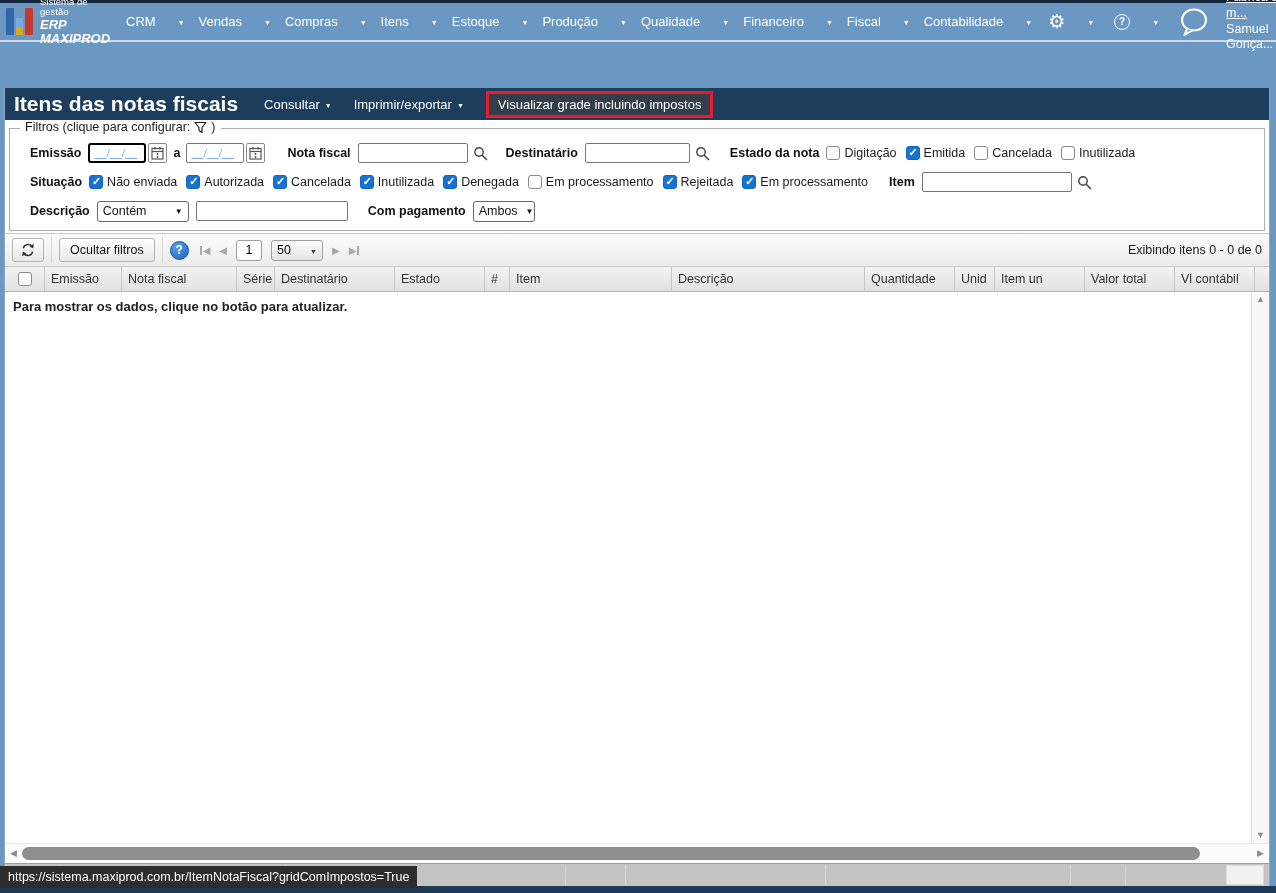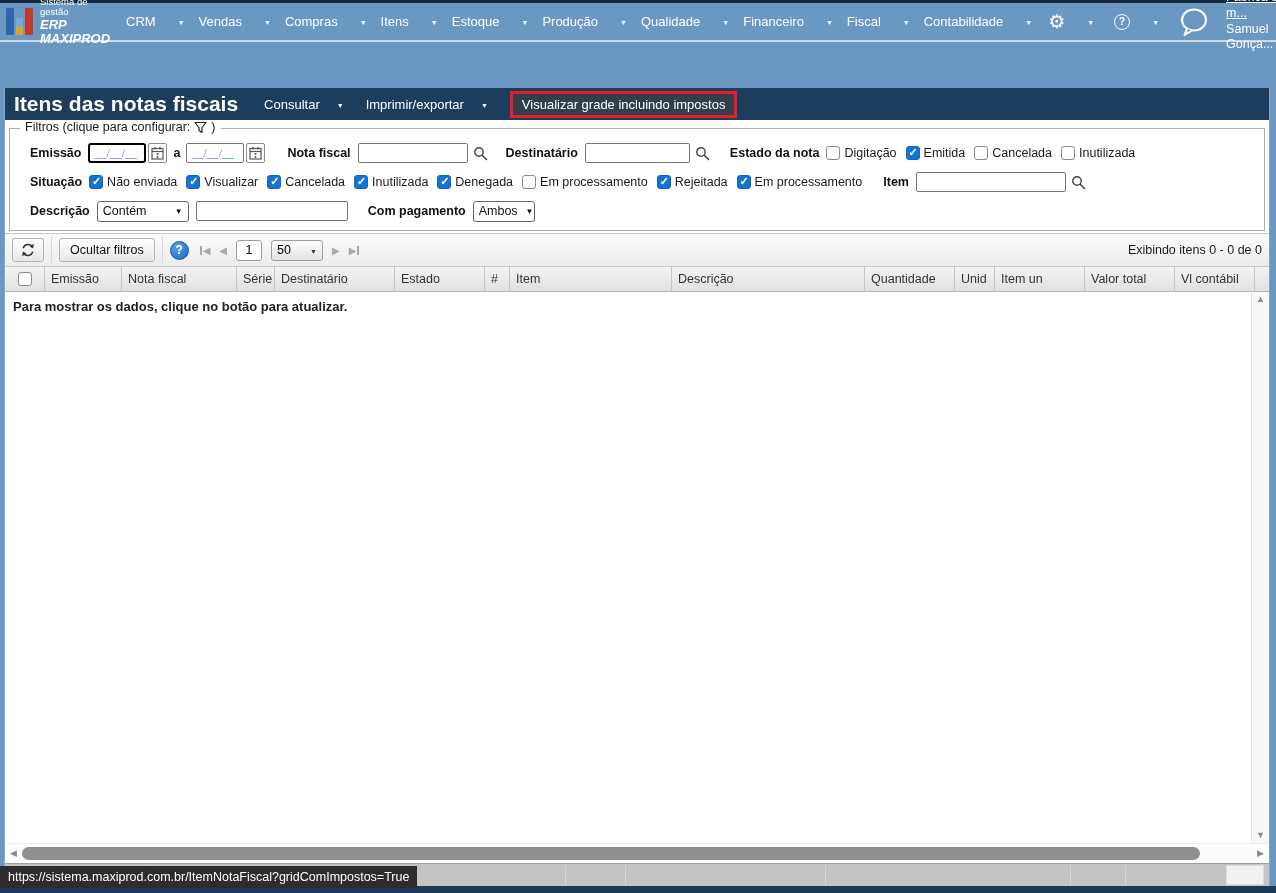--- a/index.html
+++ b/index.html
@@ -48,7 +48,7 @@
     display:flex; align-items:center; padding:0 9px; flex:0 0 auto;
   }
   .page-title { font-size:21px; font-weight:bold; margin-right:26px; }
-  .tb-menu { display:flex; align-items:center; gap:17px; margin-right:22px; font-size:13px; cursor:pointer; }
+  .tb-menu { display:flex; align-items:center; gap:5px; margin-right:22px; font-size:13px; cursor:pointer; }
   .highlight-btn {
     background:#323f4b; color:#fff; font-size:13px;
     border:3px solid #e81a2b; padding:3px 9px; cursor:pointer;

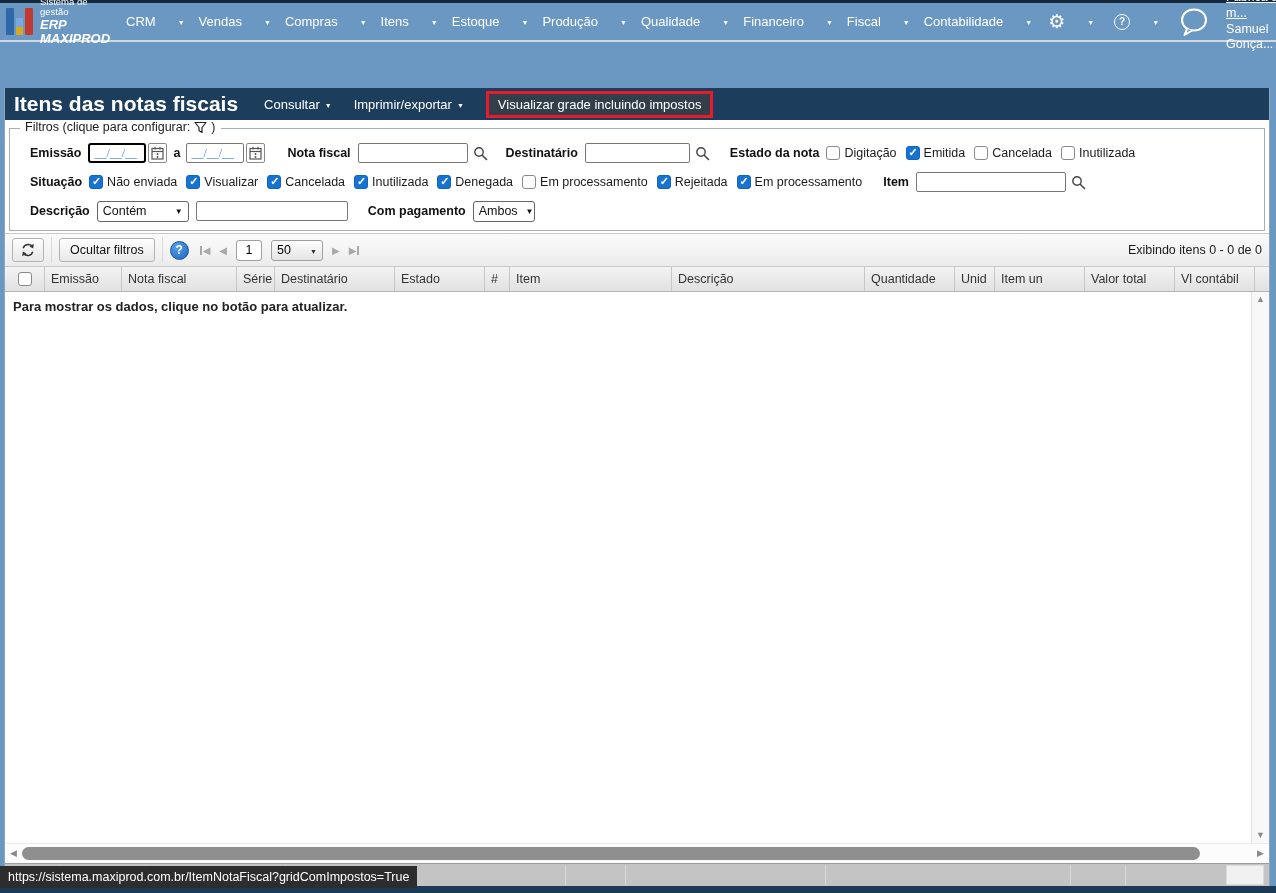--- a/index.html
+++ b/index.html
@@ -355,7 +355,7 @@
         </span>
       <span class="cb-wrap">
           <span class="cb checked"></span>
-          <span>Visualizar</span>
+          <span>Autorizada</span>
         </span>
       <span class="cb-wrap">
           <span class="cb checked"></span>

